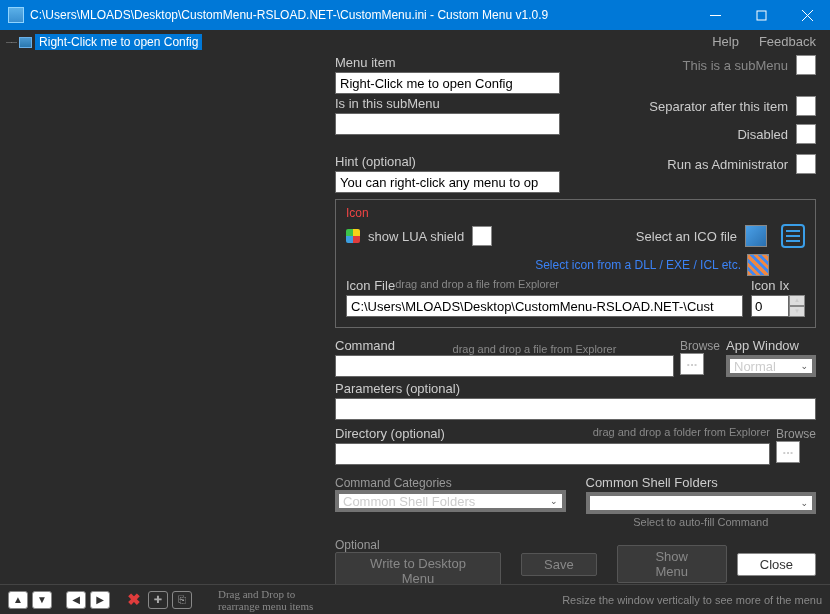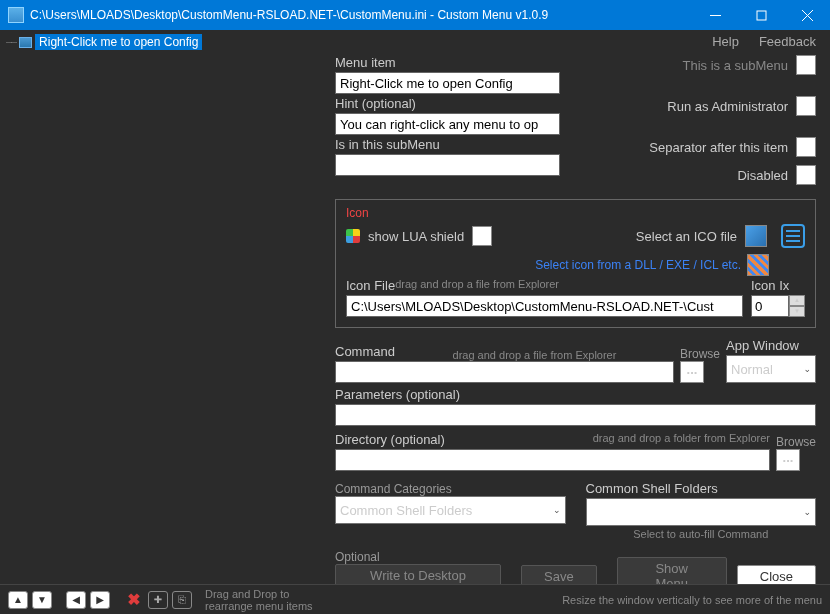--- a/index.html
+++ b/index.html
@@ -117,29 +117,29 @@
 
     <div class="row">
       <div class="col1">
+        <span class="lbl">Is in this subMenu</span>
+        <input class="inp" value="" style="">
+      </div>
+      <div style="flex:1">
+        <div class="chkrow">
+          <span>Separator after this item</span>
+          <div class="chk"></div>
+        </div>
+        <div class="chkrow">
+          <span>Disabled</span>
+          <div class="chk"></div>
+        </div>
+      </div>
+    </div>
+
+    <div class="row">
+      <div class="col1">
         <span class="lbl">Hint (optional)</span>
         <input class="inp" value="You can right-click any menu to op" style="">
       </div>
       <div style="flex:1">
         <div class="chkrow">
           <span>Run as Administrator</span>
-          <div class="chk"></div>
-        </div>
-      </div>
-    </div>
-
-    <div class="row">
-      <div class="col1">
-        <span class="lbl">Is in this subMenu</span>
-        <input class="inp" value="" style="">
-      </div>
-      <div style="flex:1">
-        <div class="chkrow">
-          <span>Separator after this item</span>
-          <div class="chk"></div>
-        </div>
-        <div class="chkrow">
-          <span>Disabled</span>
           <div class="chk"></div>
         </div>
       </div>

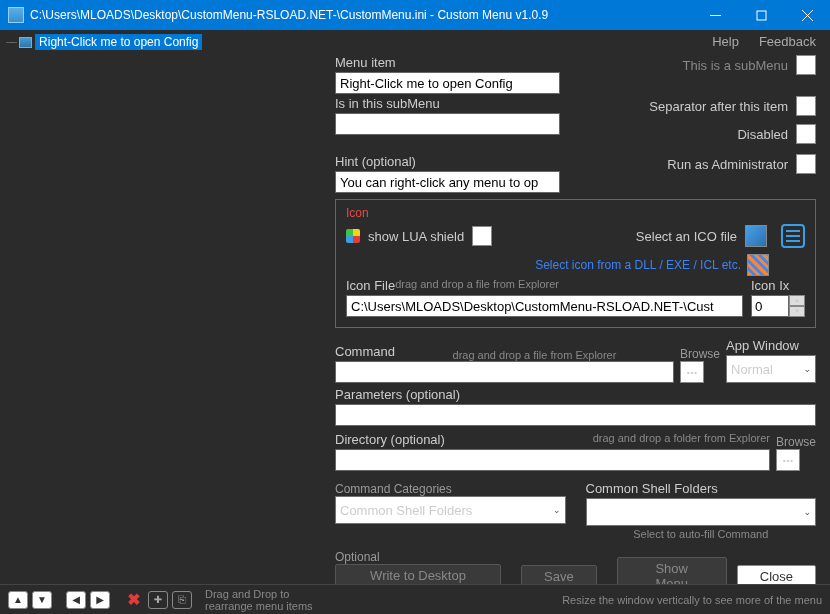--- a/index.html
+++ b/index.html
@@ -42,7 +42,7 @@
 .spin input { width: 38px; height: 22px; border: 1px solid #666; padding: 0 3px; }
 .spinbtns { display: flex; flex-direction: column; width: 16px; }
 .spinbtns div { height: 11px; background: #ddd; border: 1px solid #888; font-size: 7px; text-align: center; line-height: 8px; }
-.cmdrow { display: flex; align-items: flex-end; gap: 6px; margin-bottom: 4px; }
+.cmdrow { display: flex; gap: 6px; margin-bottom: 4px; }
 .cmdrow .c1 { flex: 1; }
 .browse { width: 24px; height: 22px; background: #fff; border: 1px solid #888; text-align: center; font-weight: bold; line-height: 16px; }
 .sel { background: #fff; border: 1px solid #737373; height: 28px; width: 90px; padding: 0 4px; display: flex; align-items: center; justify-content: space-between; }

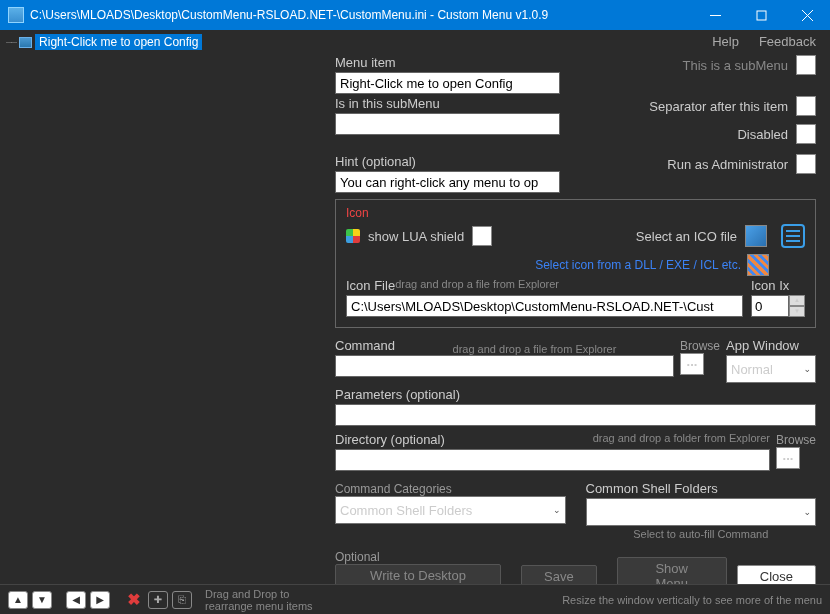--- a/index.html
+++ b/index.html
@@ -45,7 +45,7 @@
 .cmdrow { display: flex; gap: 6px; margin-bottom: 4px; }
 .cmdrow .c1 { flex: 1; }
 .browse { width: 24px; height: 22px; background: #fff; border: 1px solid #888; text-align: center; font-weight: bold; line-height: 16px; }
-.sel { background: #fff; border: 1px solid #737373; height: 28px; width: 90px; padding: 0 4px; display: flex; align-items: center; justify-content: space-between; }
+.sel { background: #fff; border: 4px solid #737373; height: 22px; width: 90px; padding: 0 4px; display: flex; align-items: center; justify-content: space-between; }
 .chev { font-size: 9px; color: #555; }
 .botrow { display: flex; gap: 20px; margin-top: 10px; }
 .botrow > div { flex: 1; }

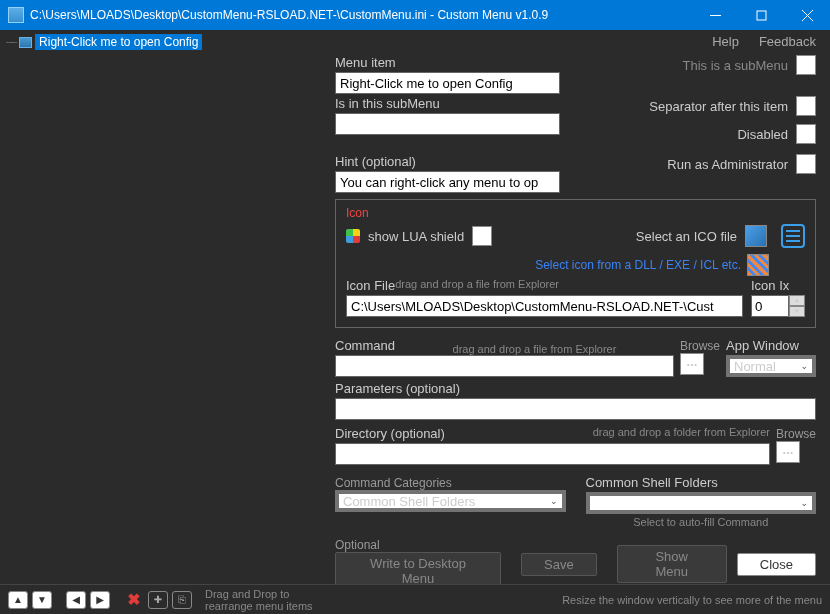--- a/index.html
+++ b/index.html
@@ -57,7 +57,7 @@
 .sbtn { width: 20px; height: 18px; background: #fff; border: 1px solid #888; border-radius: 3px; display: flex; align-items: center; justify-content: center; font-size: 10px; color: #333; }
 .sbtn.x { background: transparent; border: none; color: #e03c3c; font-size: 16px; font-weight: bold; }
 .sbtn.c { background: transparent; border: 1px solid #888; color: #aaa; }
-.shint { color: #888; font-size: 11px; margin-left: 9px; line-height: 12px; }
+.shint { color: #888; font-size: 11px; margin-left: 22px; line-height: 12px; font-family: Liberation Serif, serif; }
 .shint2 { margin-left: auto; color: #888; font-size: 11px; text-align: center; }
 .rt { text-align: center; font-size: 11px; color: #888; margin-top: 2px; }
 .lblsm { font-size: 12px; color: #999; }

